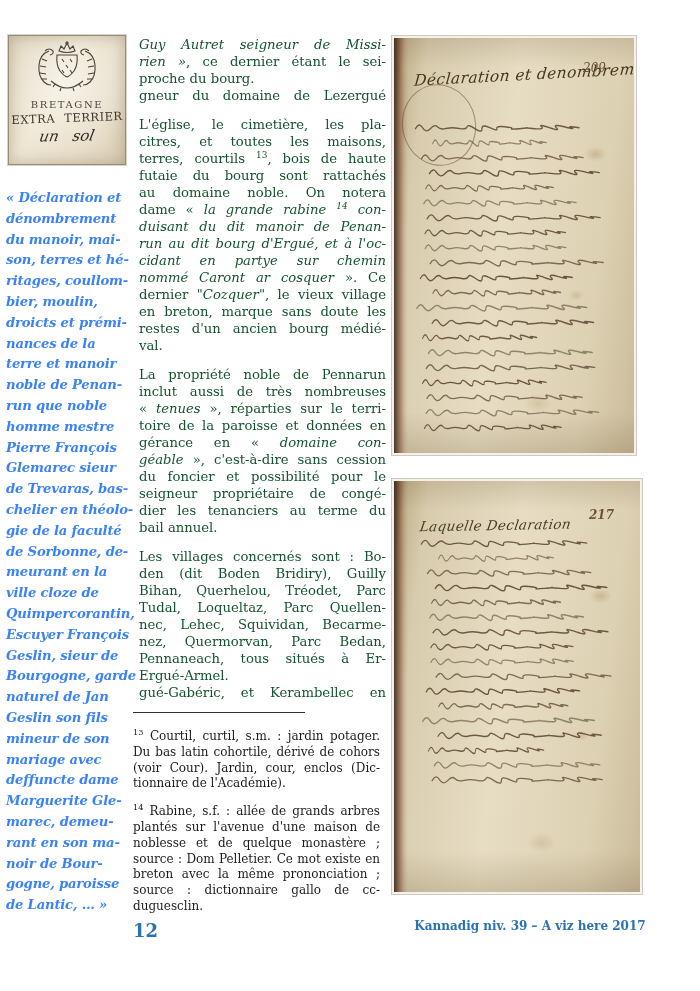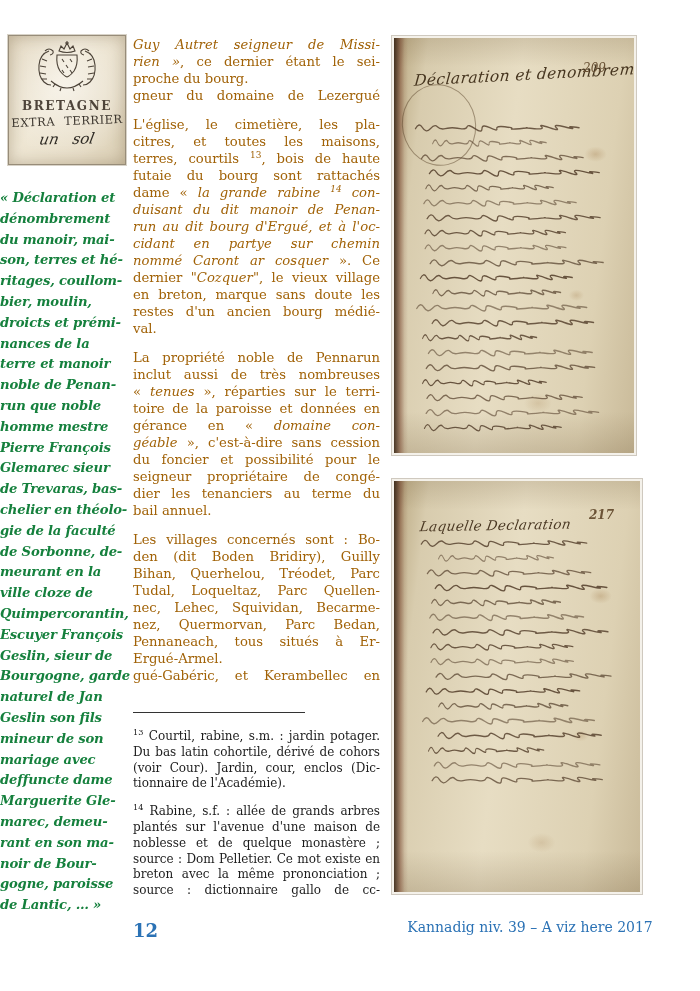--- a/index.html
+++ b/index.html
@@ -32,8 +32,8 @@
   .sidebar .tl{text-align:left;text-align-last:left;white-space:nowrap;}
   
   .main-col{
-    position:absolute;left:133px;top:36px;width:247px;
-    font-size:13.2px;line-height:17px;color:#a16207;
+    position:absolute;left:139px;top:36px;width:247px;
+    font-size:13.2px;line-height:17px;color:#14532d;
   }
   .para{margin:0 0 12px;}
   .tl{text-align:justify;text-align-last:justify;}

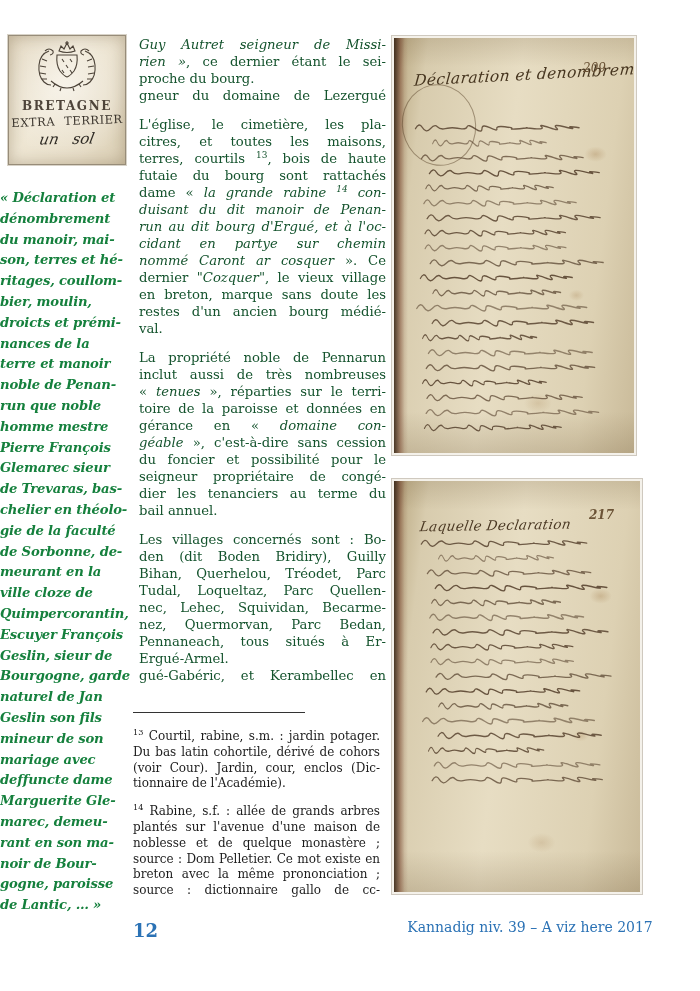--- a/index.html
+++ b/index.html
@@ -18,7 +18,7 @@
     box-sizing:border-box;text-align:center;padding-top:3px;
   }
   .stamp svg{display:block;margin:0 auto;}
-  .stamp-region{font-size:12px;letter-spacing:1.6px;color:#4e443a;margin-top:-4px;font-weight:bold;}
+  .stamp-region{font-size:10px;letter-spacing:1.6px;color:#4e443a;margin-top:-4px;}
   .stamp-overprint{font-size:11.5px;color:#3a342c;letter-spacing:.5px;word-spacing:5px;
     transform:rotate(-2deg);margin-top:1px;font-variant:small-caps;}
   .stamp-value{font-size:15px;font-style:italic;color:#2f2b25;transform:skewX(-12deg) rotate(-1deg);

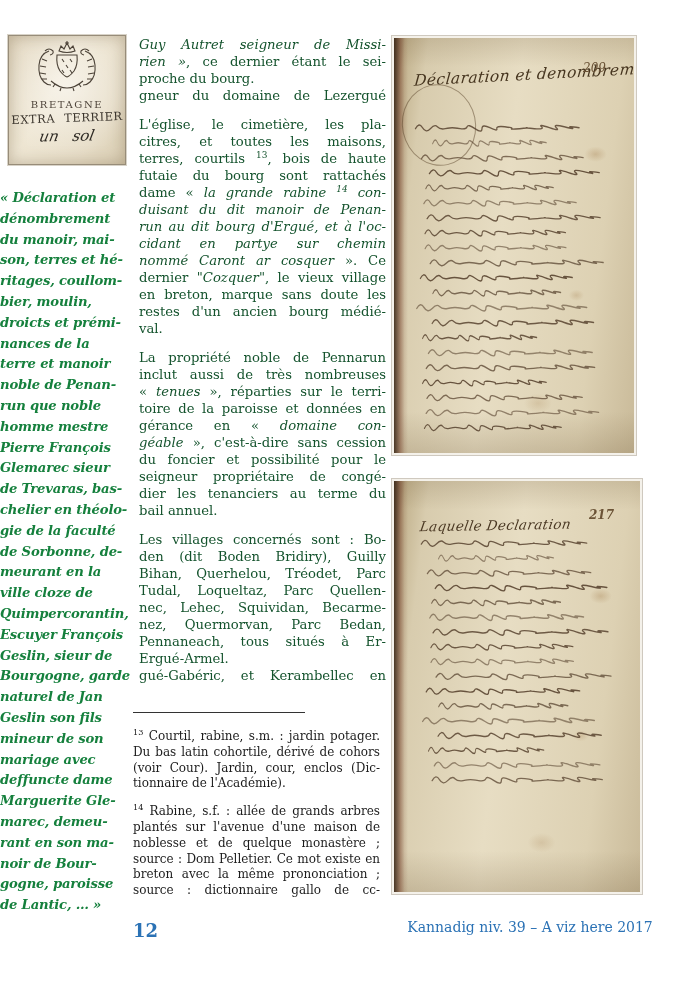--- a/index.html
+++ b/index.html
@@ -25,8 +25,8 @@
     word-spacing:9px;margin-top:2px;}
   
   .sidebar{
-    position:absolute;left:0;top:188px;width:124px;
-    color:#15803d;font-weight:bold;font-style:italic;
+    position:absolute;left:6px;top:188px;width:124px;
+    color:#3b82f6;font-weight:bold;font-style:italic;
     font-size:13.2px;line-height:20.8px;letter-spacing:-0.2px;
   }
   .sidebar .tl{text-align:left;text-align-last:left;white-space:nowrap;}

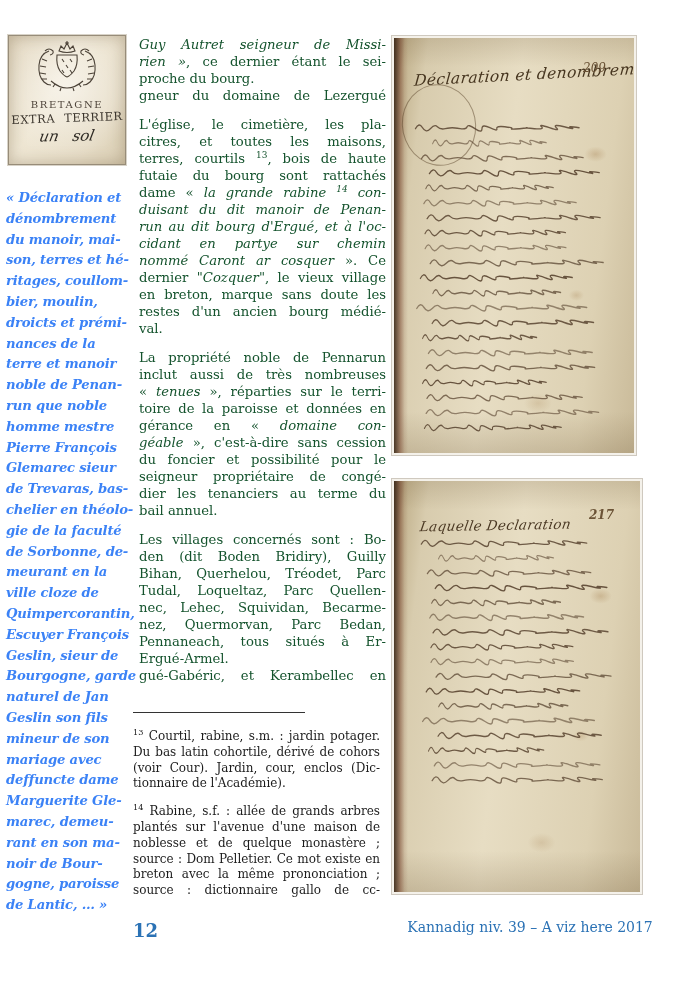--- a/index.html
+++ b/index.html
@@ -158,6 +158,7 @@
       <div class="tl"><span>citres, et toutes les maisons,</span></div>
       <div class="tl"><span>terres, courtils </span><span class="sup">13</span><span>, bois de haute</span></div>
       <div class="tl"><span>futaie du bourg sont rattachés</span></div>
+      <div class="tl"><span>au domaine noble. On notera</span></div>
       <div class="tl"><span>dame « </span><span class="it">la grande rabine </span><span class="it sup">14</span><span class="it"> con-</span></div>
       <div class="tl"><span class="it">duisant du dit manoir de Penan-</span></div>
       <div class="tl"><span class="it">run au dit bourg d'Ergué, et à l'oc-</span></div>

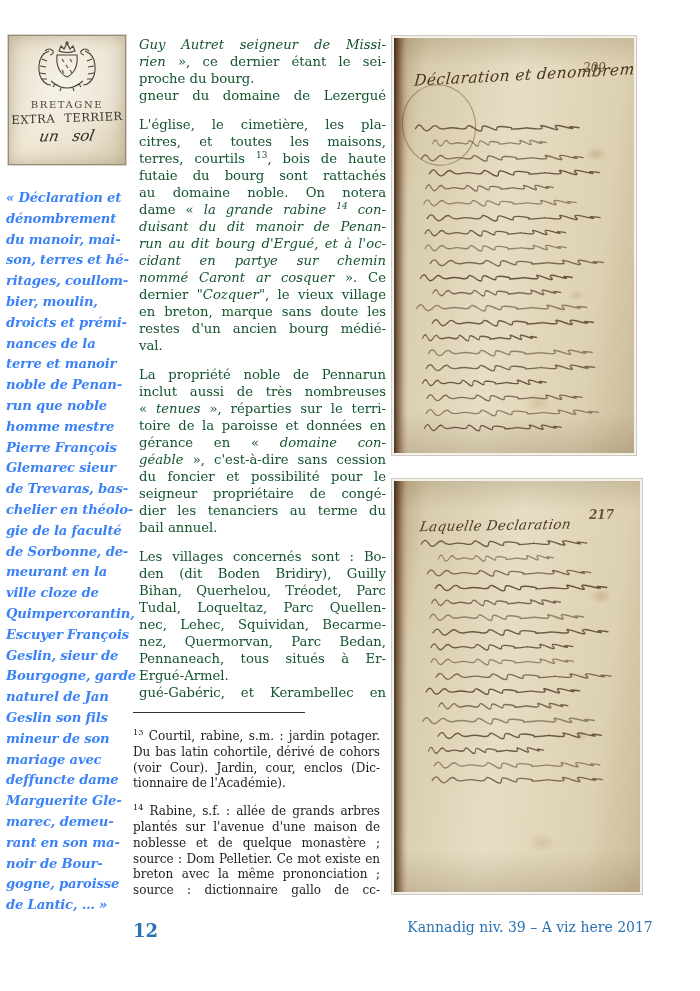--- a/index.html
+++ b/index.html
@@ -197,7 +197,7 @@
 <div class="fnblock">
   <div class="fnsep"></div>
   <div class="fn">
-      <div class="tl"><span class="sup">13</span><span> Courtil, rabine, s.m. : jardin potager.</span></div>
+      <div class="tl"><span class="sup">13</span><span> Courtil, curtil, s.m. : jardin potager.</span></div>
       <div class="tl"><span>Du bas latin cohortile, dérivé de cohors</span></div>
       <div class="tl"><span>(voir Cour). Jardin, cour, enclos (Dic-</span></div>
       <div class="tl last"><span>tionnaire de l'Académie).</span></div>

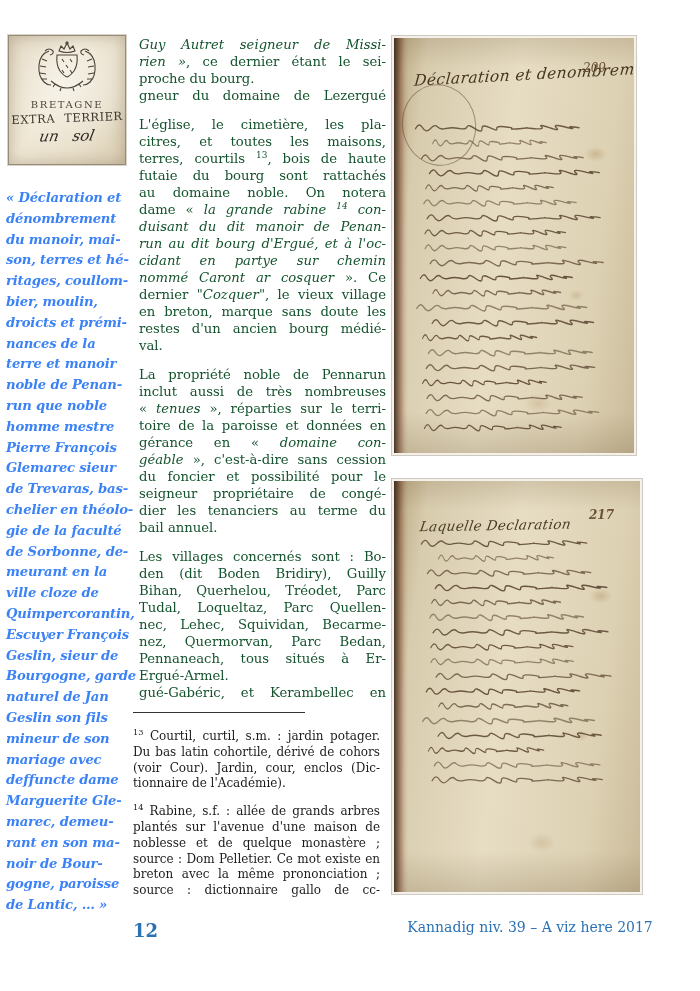--- a/index.html
+++ b/index.html
@@ -209,6 +209,7 @@
       <div class="tl"><span>source : Dom Pelletier. Ce mot existe en</span></div>
       <div class="tl"><span>breton avec la même prononciation ;</span></div>
       <div class="tl"><span>source : dictionnaire gallo de cc-</span></div>
+      <div class="tl last"><span>duguesclin.</span></div>
     </div>
 </div>
 

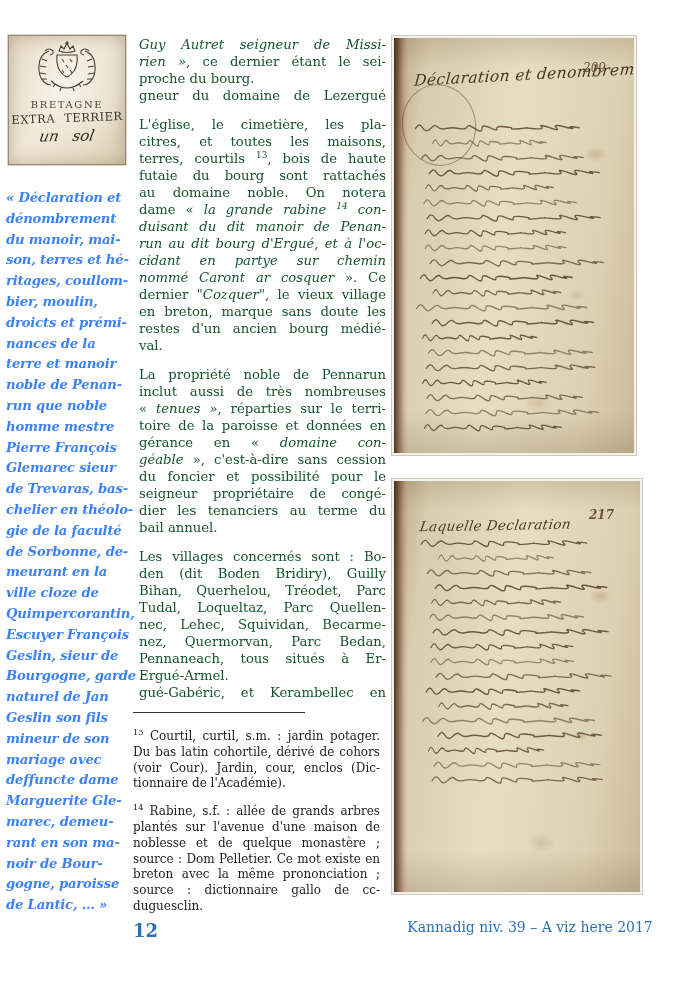--- a/index.html
+++ b/index.html
@@ -74,7 +74,7 @@
   
   .page-num{position:absolute;left:133px;top:920px;color:#2b72b5;font-weight:bold;font-size:18px;}
   .footer-right{position:absolute;left:370px;top:919px;width:320px;text-align:center;
-    color:#2b72b5;font-weight:normal;font-size:14px;}
+    color:#2b72b5;font-weight:bold;font-size:12px;}
   .hidden-defs{position:absolute;width:0;height:0;overflow:hidden;}
 </style>
 </head>

